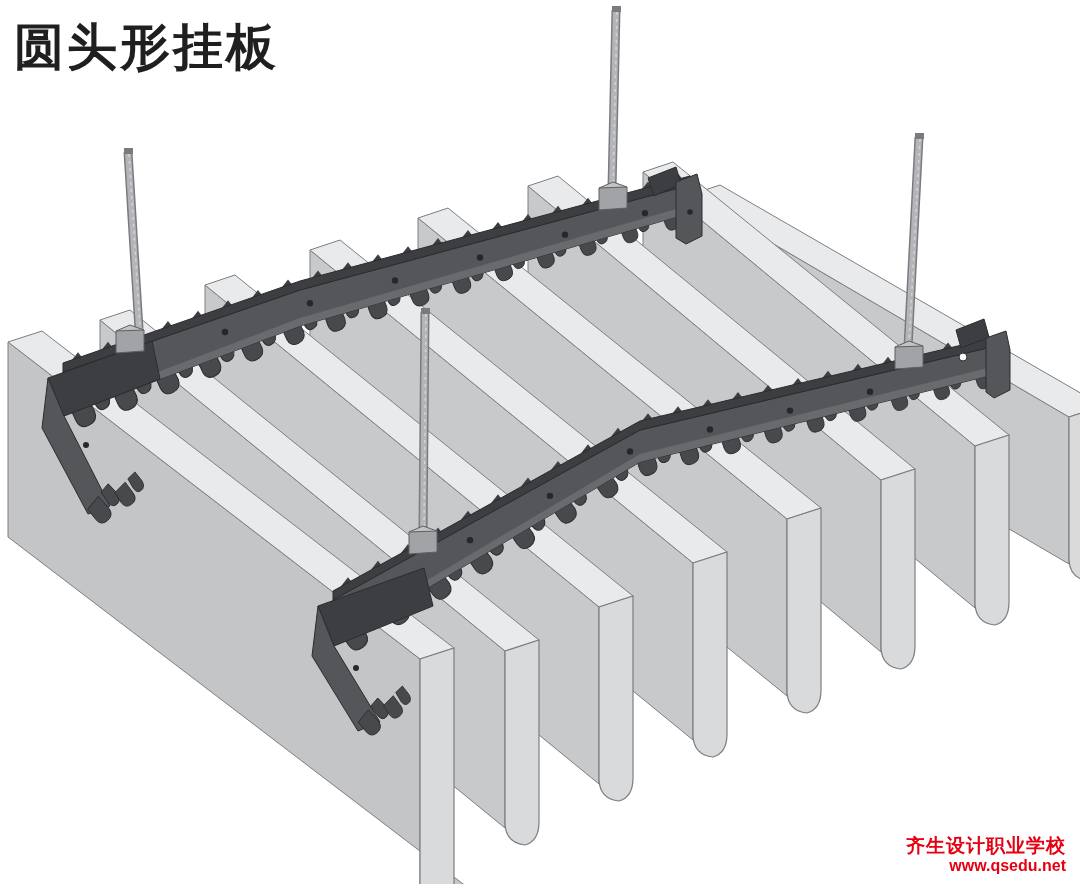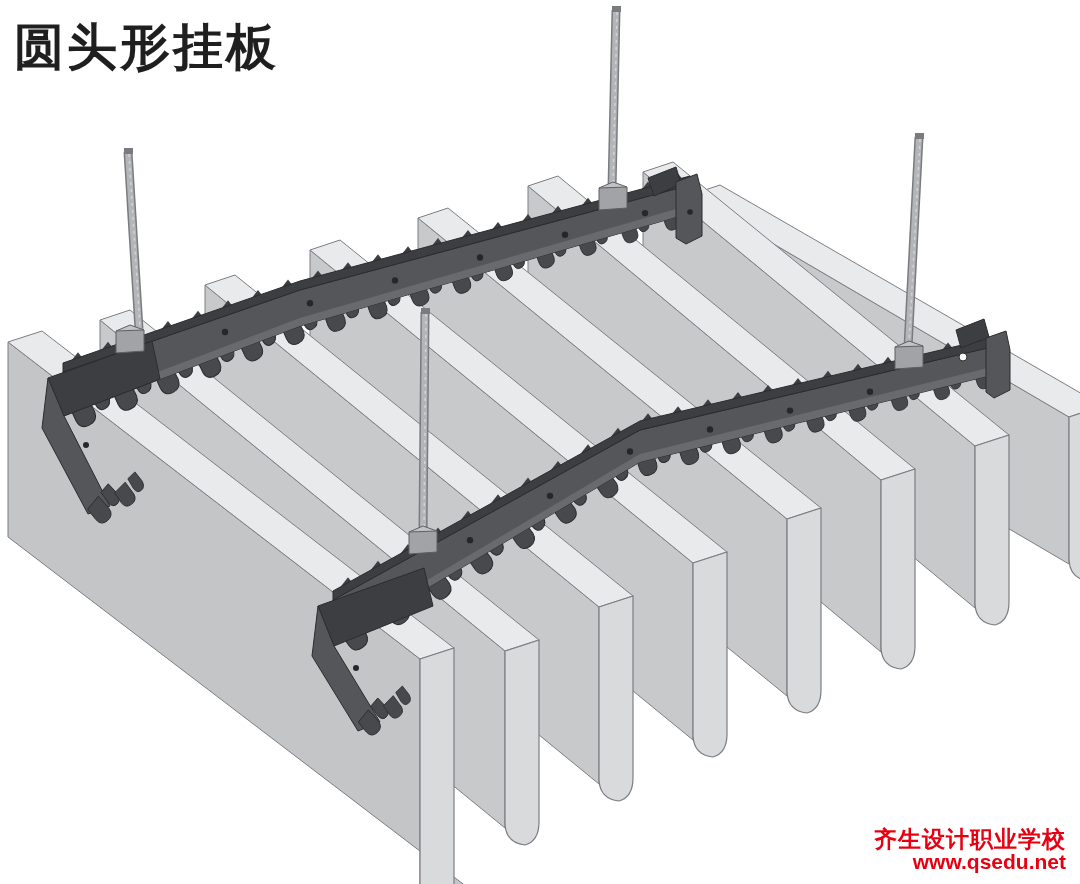--- a/index.html
+++ b/index.html
@@ -24,7 +24,7 @@
     position:absolute;right:14px;bottom:10px;text-align:right;
     color:var(--c-watermark);font-weight:800;line-height:1.08;
   }
-  .watermark .wm-line1{font-size:23px;letter-spacing:1px;}
+  .watermark .wm-line1{font-size:19px;letter-spacing:1px;}
   .watermark .wm-line2{font-size:21px;}
 </style>
 </head>

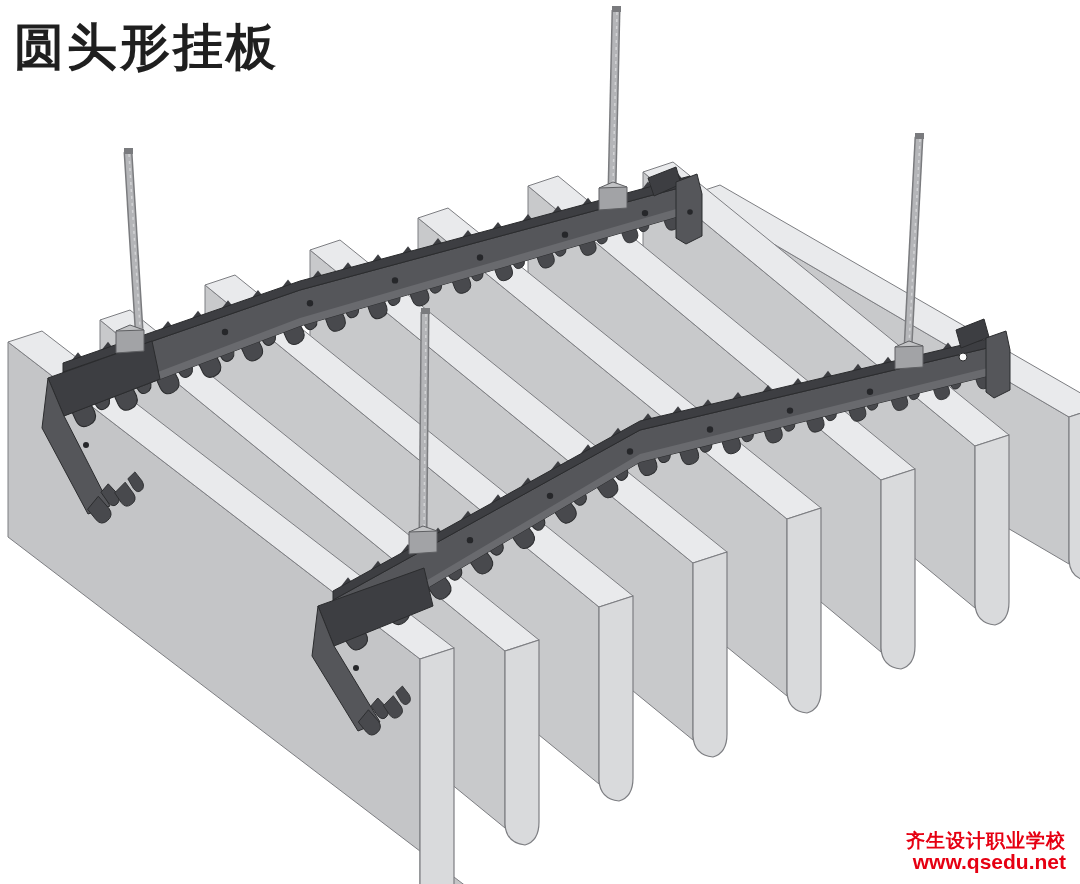--- a/index.html
+++ b/index.html
@@ -25,7 +25,7 @@
     color:var(--c-watermark);font-weight:800;line-height:1.08;
   }
   .watermark .wm-line1{font-size:19px;letter-spacing:1px;}
-  .watermark .wm-line2{font-size:21px;}
+  .watermark .wm-line2{font-size:16px;}
 </style>
 </head>
 <body>

